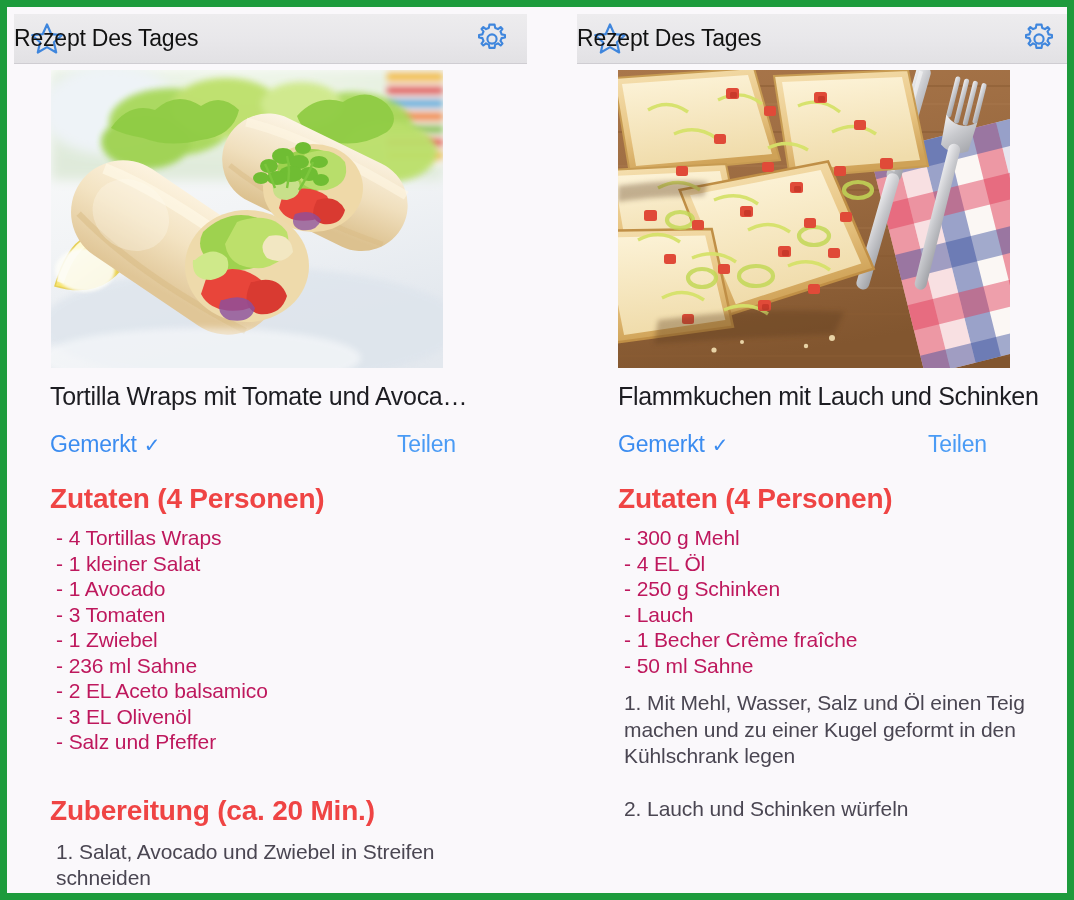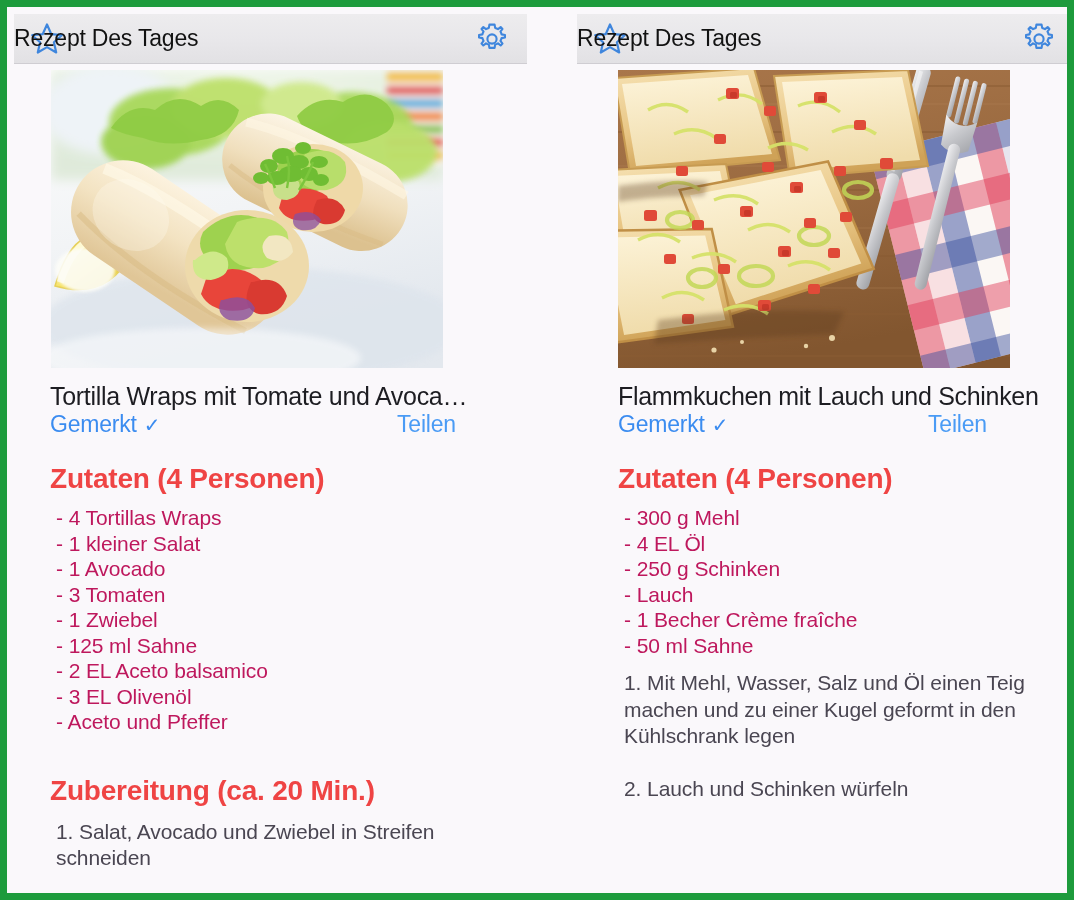--- a/index.html
+++ b/index.html
@@ -109,7 +109,7 @@
   }
   .action-row {
     position: relative;
-    margin-top: 0;
+    margin-top: 20px;
     height: 28px;
   }
   .saved {

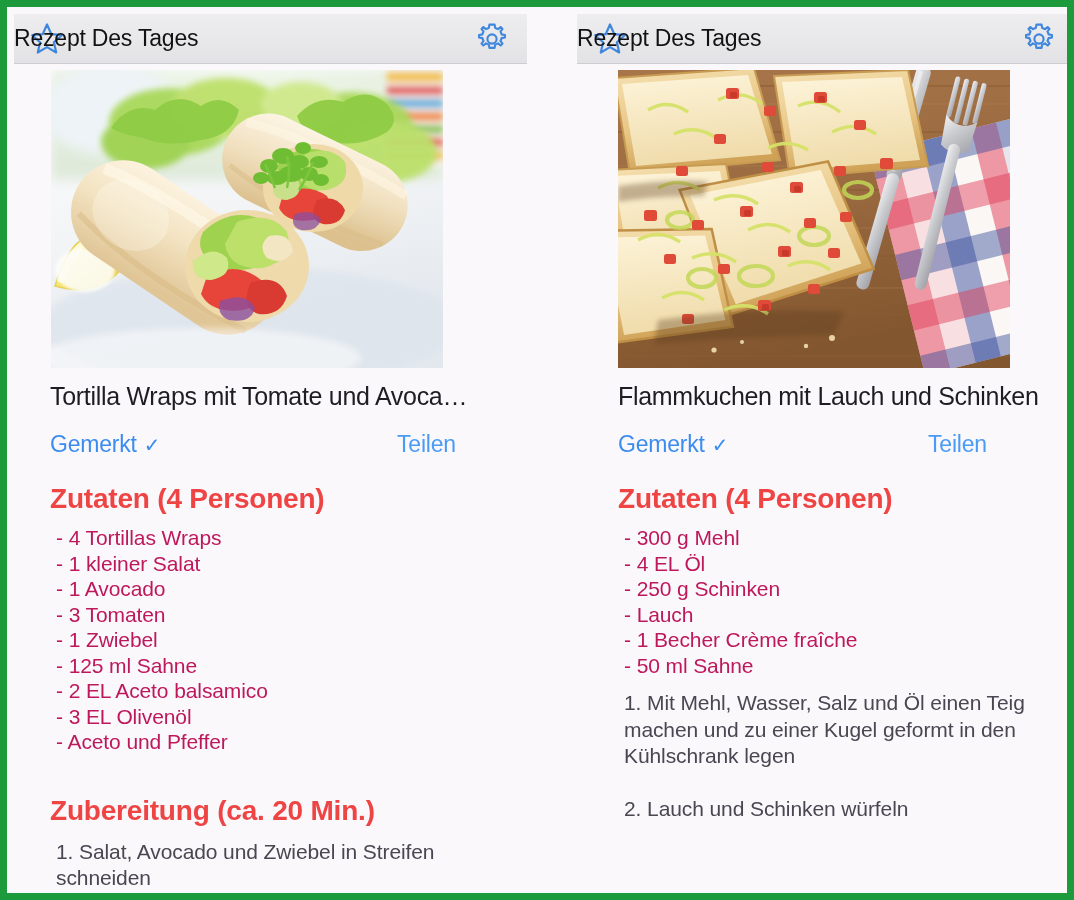--- a/index.html
+++ b/index.html
@@ -345,7 +345,7 @@
             <li>- 1 Avocado</li>
             <li>- 3 Tomaten</li>
             <li>- 1 Zwiebel</li>
-            <li>- 125 ml Sahne</li>
+            <li>- 236 ml Sahne</li>
             <li>- 2 EL Aceto balsamico</li>
             <li>- 3 EL Olivenöl</li>
             <li>- Aceto und Pfeffer</li>

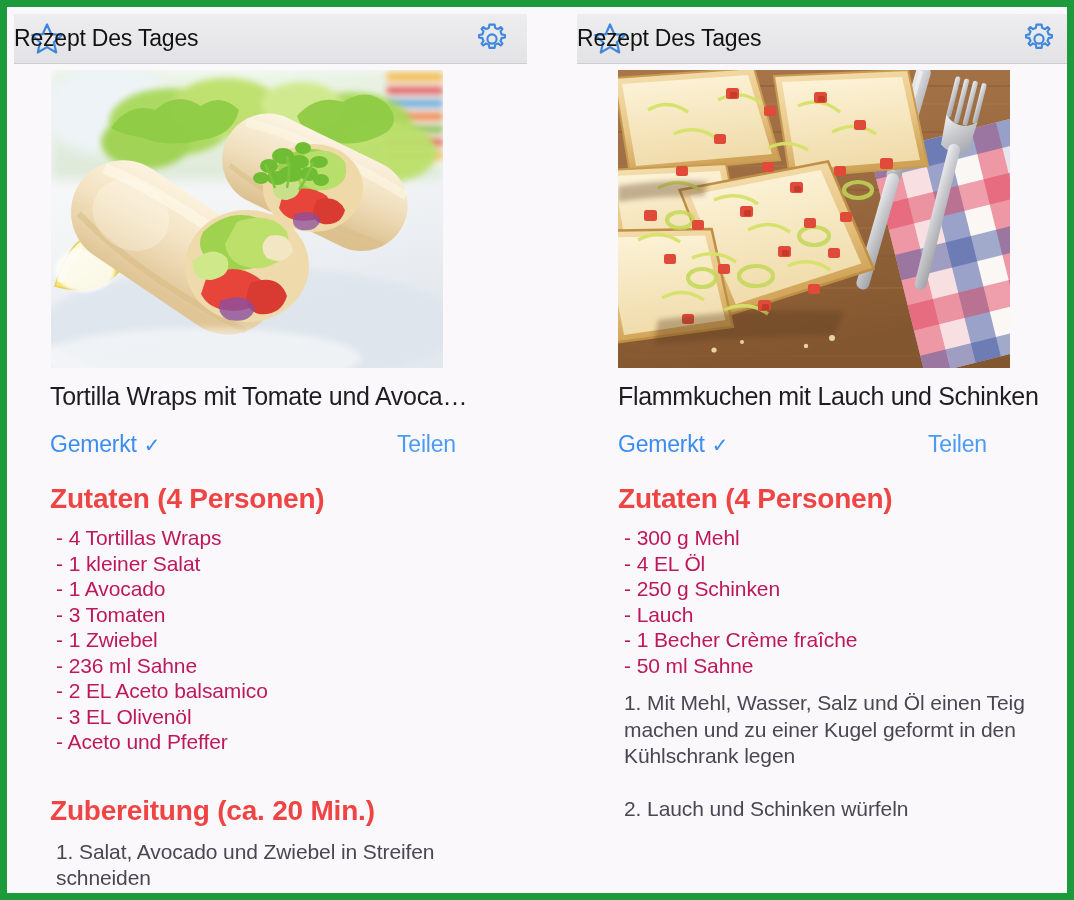--- a/index.html
+++ b/index.html
@@ -348,7 +348,7 @@
             <li>- 236 ml Sahne</li>
             <li>- 2 EL Aceto balsamico</li>
             <li>- 3 EL Olivenöl</li>
-            <li>- Aceto und Pfeffer</li>
+            <li>- Salz und Pfeffer</li>
           </ul>
 
         <div class="section-head prep-head">Zubereitung (ca. 20 Min.)</div>

